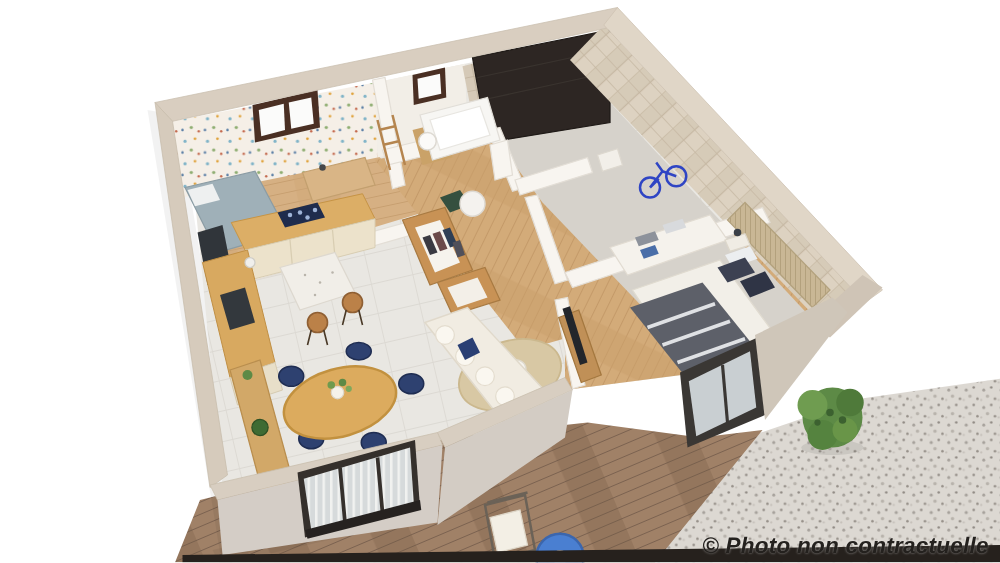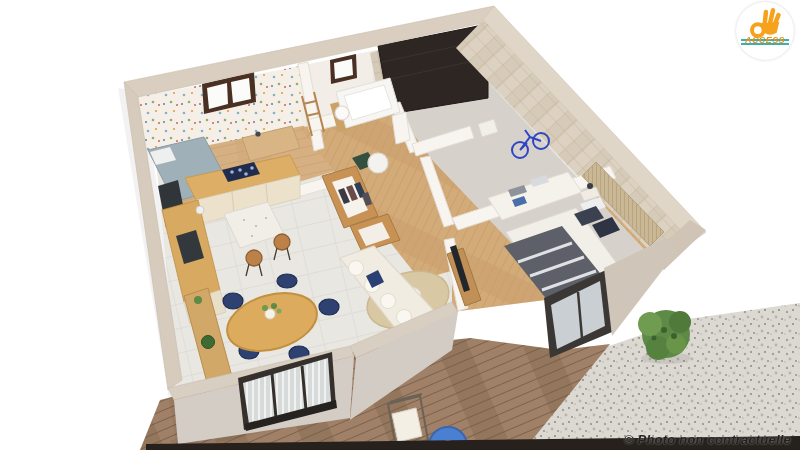--- a/index.html
+++ b/index.html
@@ -301,25 +301,9 @@
   <polygon points="146,444 800,436 800,450 146,450" fill="#26211d"></polygon>
 </svg>
 
-<div class="logo">
-  <svg width="36" height="34" viewBox="0 0 40 38" xmlns="http://www.w3.org/2000/svg">
-    <g fill="#f6a21c">
-      <circle cx="12" cy="27" r="6.5" fill="none" stroke="#f6a21c" stroke-width="4.5"></circle>
-      <rect x="18" y="4" width="5" height="17" rx="2.5" transform="rotate(6 20 12)"></rect>
-      <rect x="25" y="2" width="5" height="19" rx="2.5" transform="rotate(13 27 11)"></rect>
-      <rect x="31" y="7" width="5" height="15" rx="2.5" transform="rotate(22 33 14)"></rect>
-      <path d="M16 19 L36 18 L33 30 Q24 35 17 28 Z"></path>
-    </g>
-  </svg>
-  <div class="logo-text">
-    <div class="bar b1"></div>
-    <div class="bar b2"></div>
-    <span>ACCESS</span>
-  </div>
+
+<div class="watermark">© Photo non contractuelle</div>
+
 </div>
 
-<div class="watermark">© Photo non contractuelle</div>
-
-</div>
-
 </body></html>

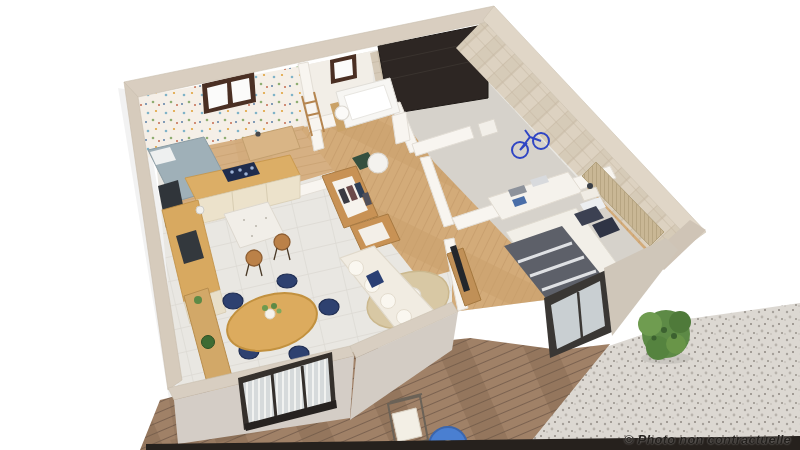--- a/index.html
+++ b/index.html
@@ -18,7 +18,7 @@
   .logo-text span{position:relative;z-index:2;}
   
   .watermark{position:absolute;right:9px;bottom:3px;font-weight:bold;font-style:italic;
-             font-size:13px;color:var(--c-dark,#24211e);letter-spacing:.2px;
+             font-size:18px;color:var(--c-dark,#24211e);letter-spacing:.2px;
              text-shadow:0 0 2px rgba(255,255,255,.55);}
 </style>
 </head>

